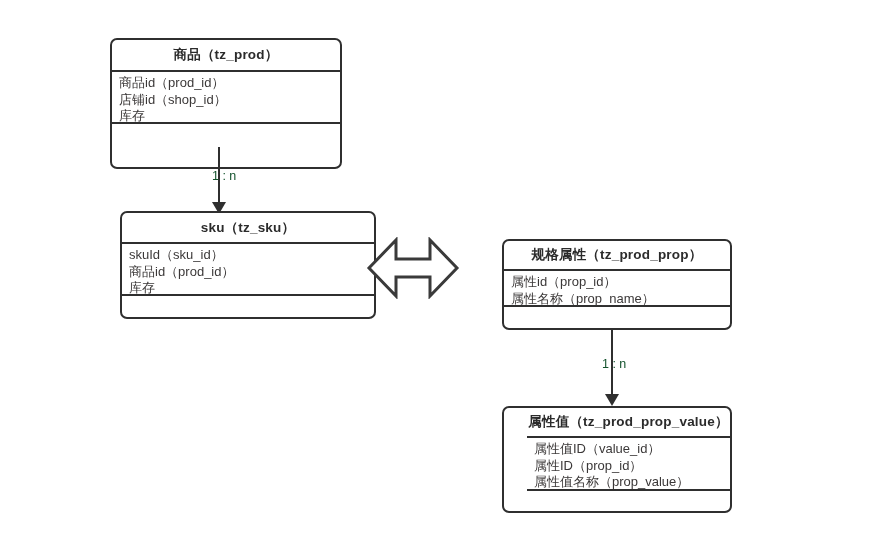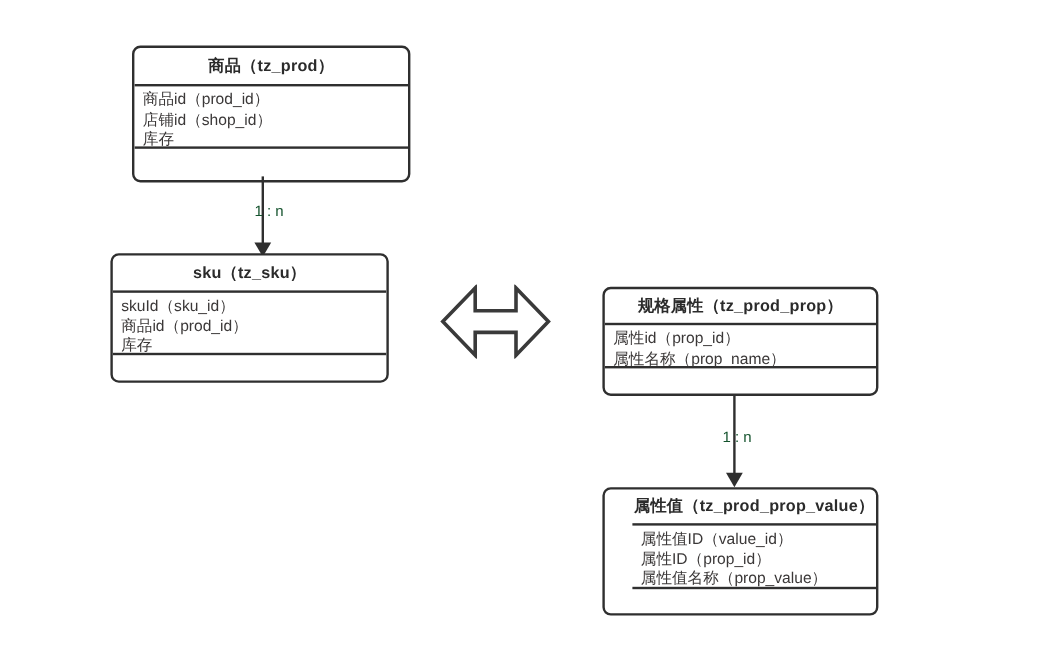--- a/index.html
+++ b/index.html
@@ -98,7 +98,7 @@
 
 <div id="canvas">
 
-  <div class="entity" style="left:110px; top:38px; width:232px; height:114px;">
+  <div class="entity" style="left:110px; top:38px; width:232px; height:131px;">
     <div class="entity-title" style="height:32px;">商品（tz_prod）</div>
     <div class="entity-attrs" style="height:52px;">
       <div class="attr-row">商品id（prod_id）</div>

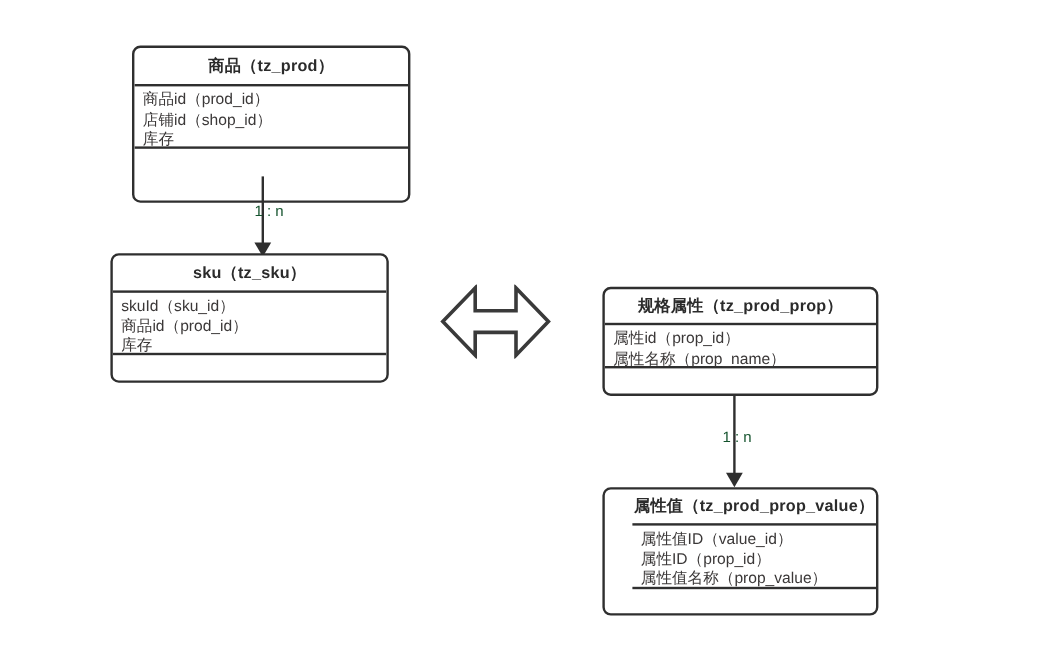--- a/index.html
+++ b/index.html
@@ -114,7 +114,7 @@
     <div class="conn-label" style="left:-6px; top:22px;">1 : n</div>
   </div>
 
-  <div class="entity" style="left:92px; top:211px; width:232px; height:108px;">
+  <div class="entity" style="left:120px; top:211px; width:256px; height:108px;">
     <div class="entity-title" style="height:31px;">sku（tz_sku）</div>
     <div class="entity-attrs" style="height:52px;">
       <div class="attr-row">skuId（sku_id）</div>

